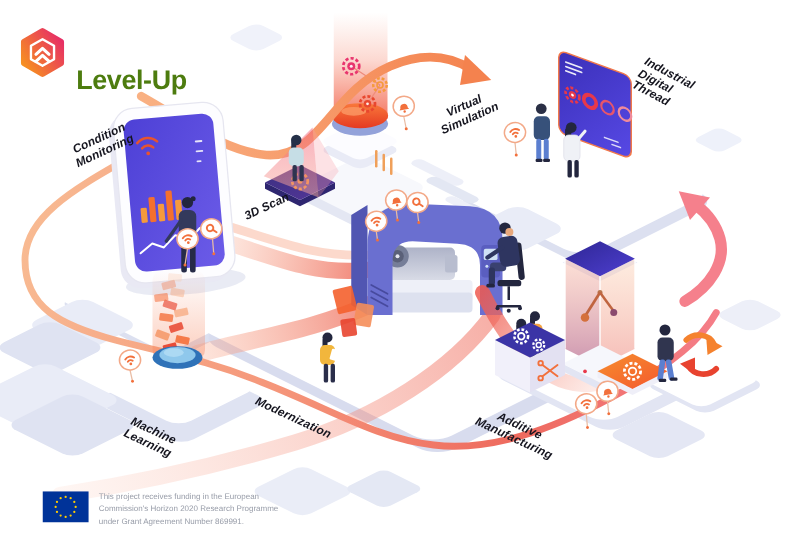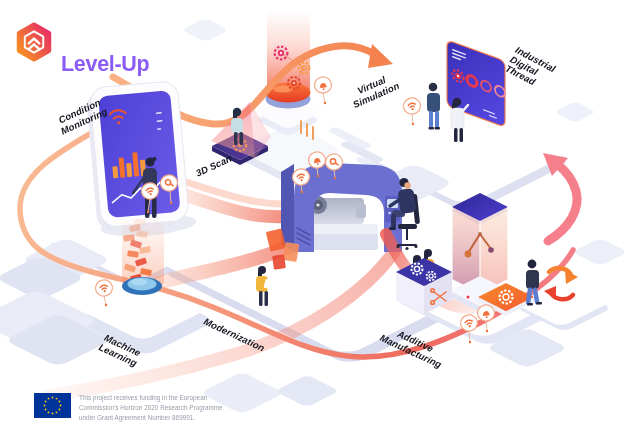--- a/index.html
+++ b/index.html
@@ -7,7 +7,7 @@
          font-family:"Liberation Sans",sans-serif;}
   svg.scene{position:absolute;left:0;top:0;}
   .logo{position:absolute;left:14px;top:7px;display:flex;align-items:center;gap:7px;}
-  .logo-text{font-weight:bold;font-size:21.5px;color:#8b5cf6;letter-spacing:-0.3px;margin-top:45px;}
+  .logo-text{font-weight:bold;font-size:21.5px;color:#4d7c0f;letter-spacing:-0.3px;margin-top:45px;}
   .label{position:absolute;font-style:italic;font-weight:bold;font-size:9.5px;line-height:1.12;
          color:#14141E;white-space:pre-line;text-align:center;letter-spacing:.1px;}
   #lb-cm{left:44px;top:106px;width:76px;transform:rotate(-25deg);}

